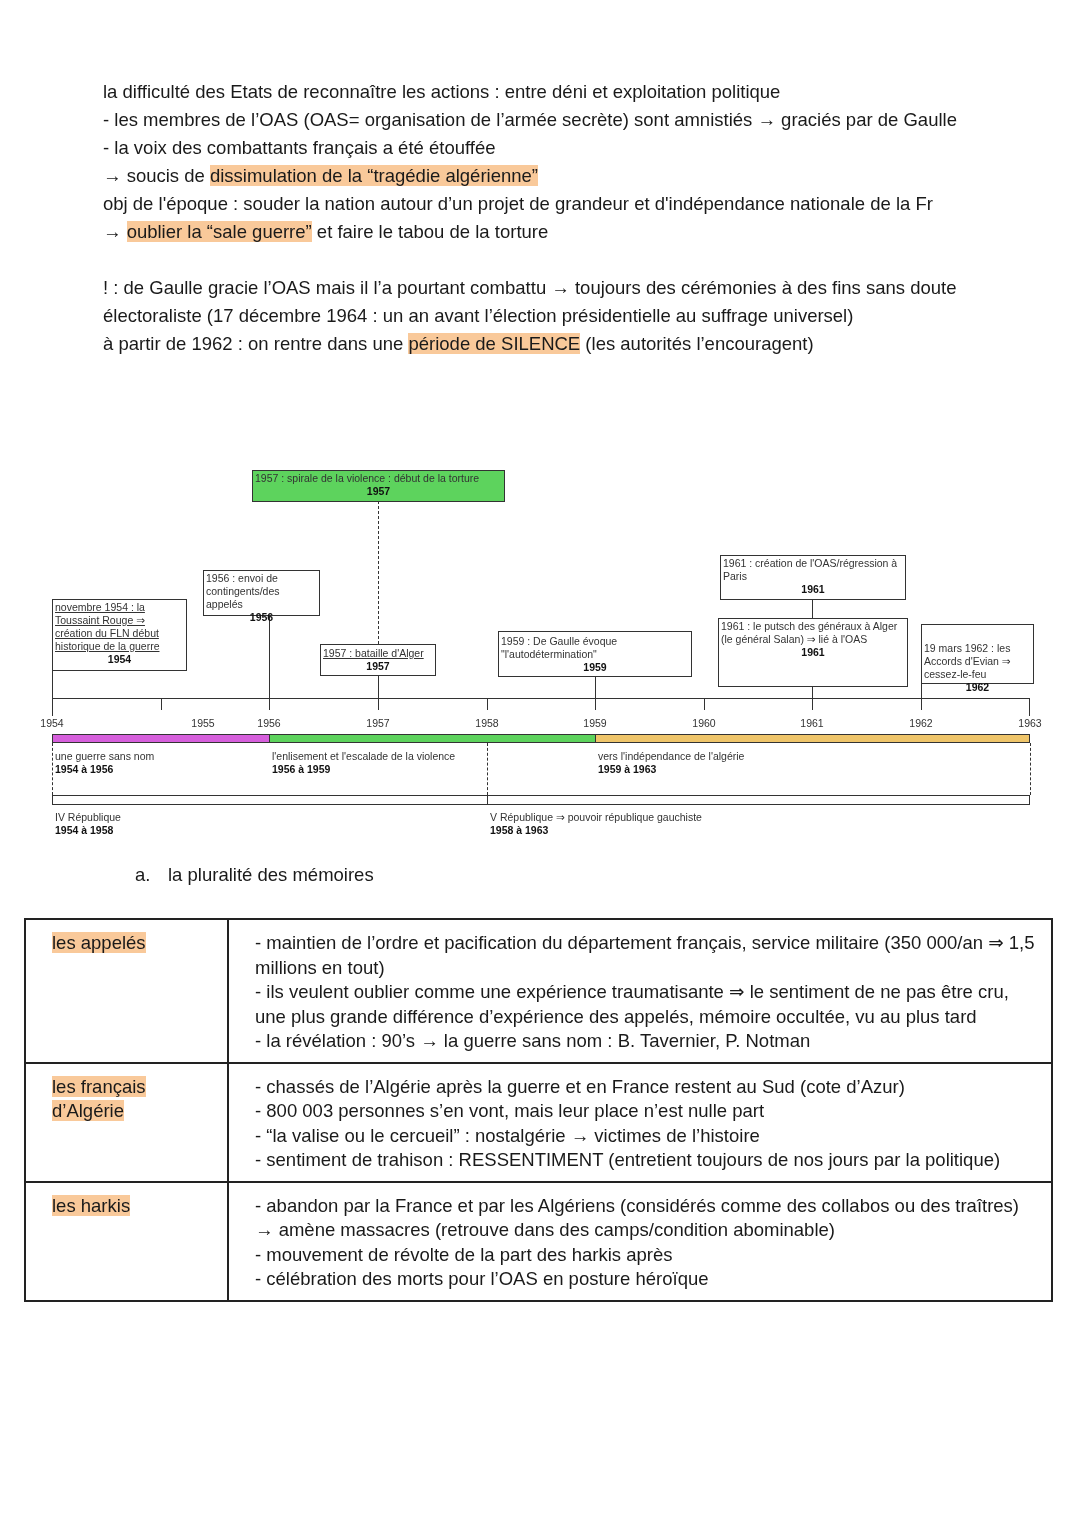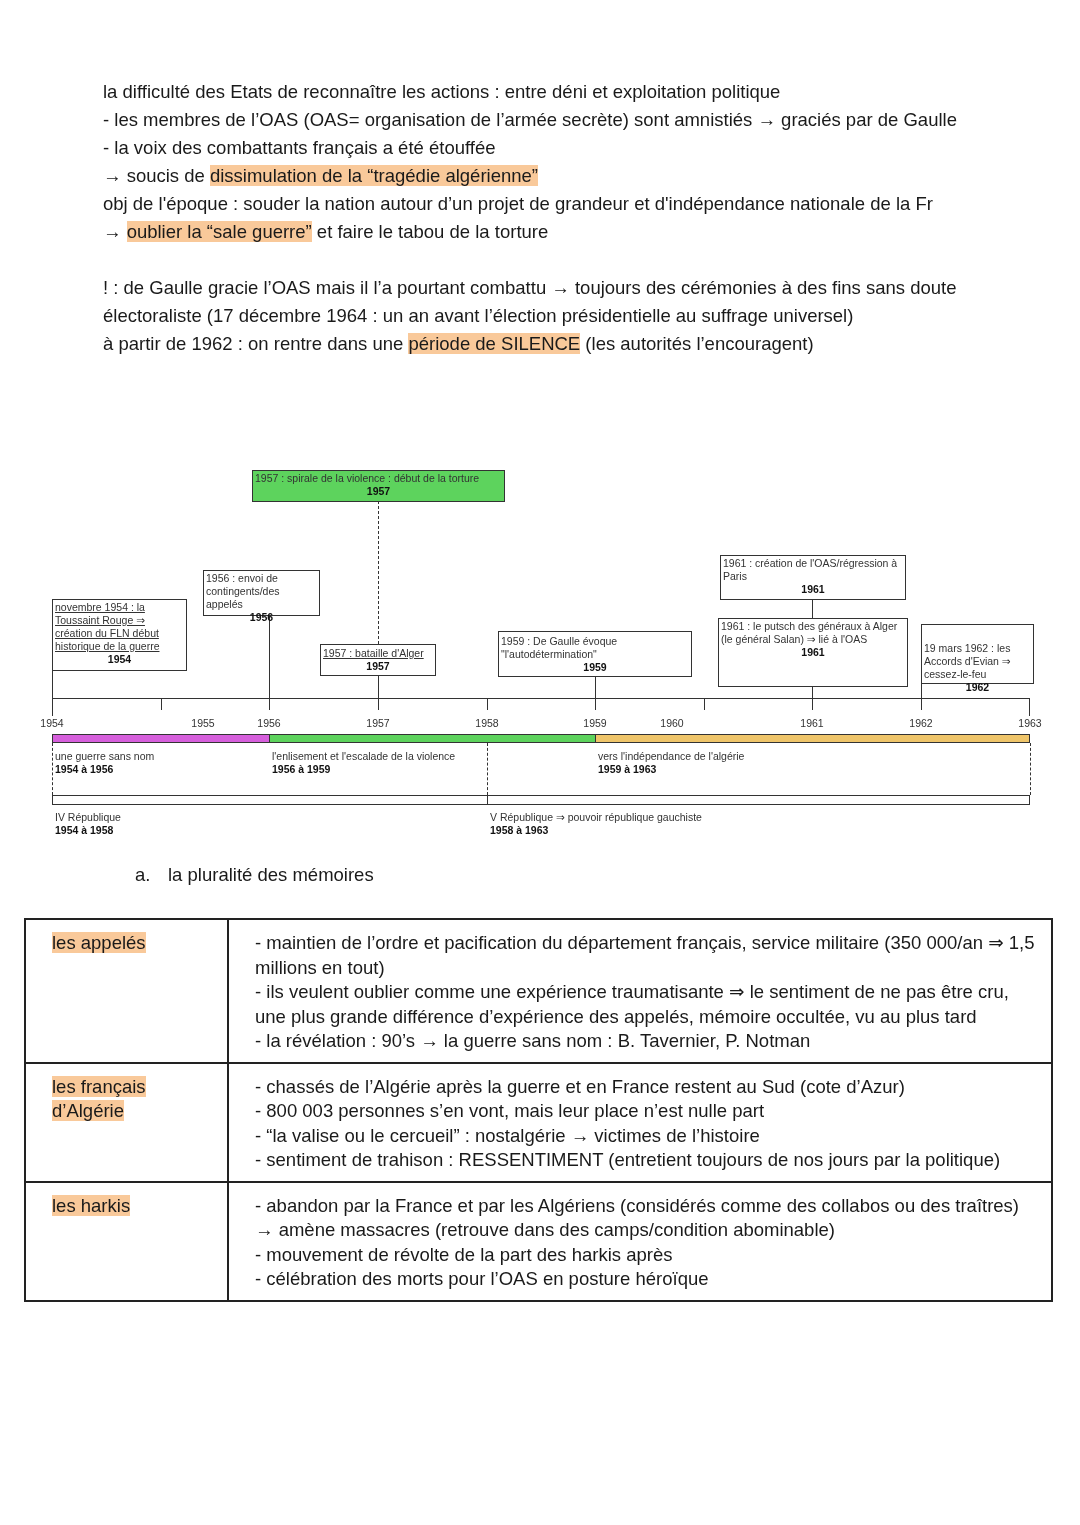--- a/index.html
+++ b/index.html
@@ -115,7 +115,7 @@
   <span class="tlabel" style="left:378px;">1957</span>
   <span class="tlabel" style="left:487px;">1958</span>
   <span class="tlabel" style="left:595px;">1959</span>
-  <span class="tlabel" style="left:672px;text-align:center;">1960</span>
+  <span class="tlabel" style="left:704px;text-align:center;">1960</span>
   <span class="tlabel" style="left:812px;">1961</span>
   <span class="tlabel" style="left:921px;">1962</span>
   <span class="tlabel" style="left:1030px;">1963</span>

